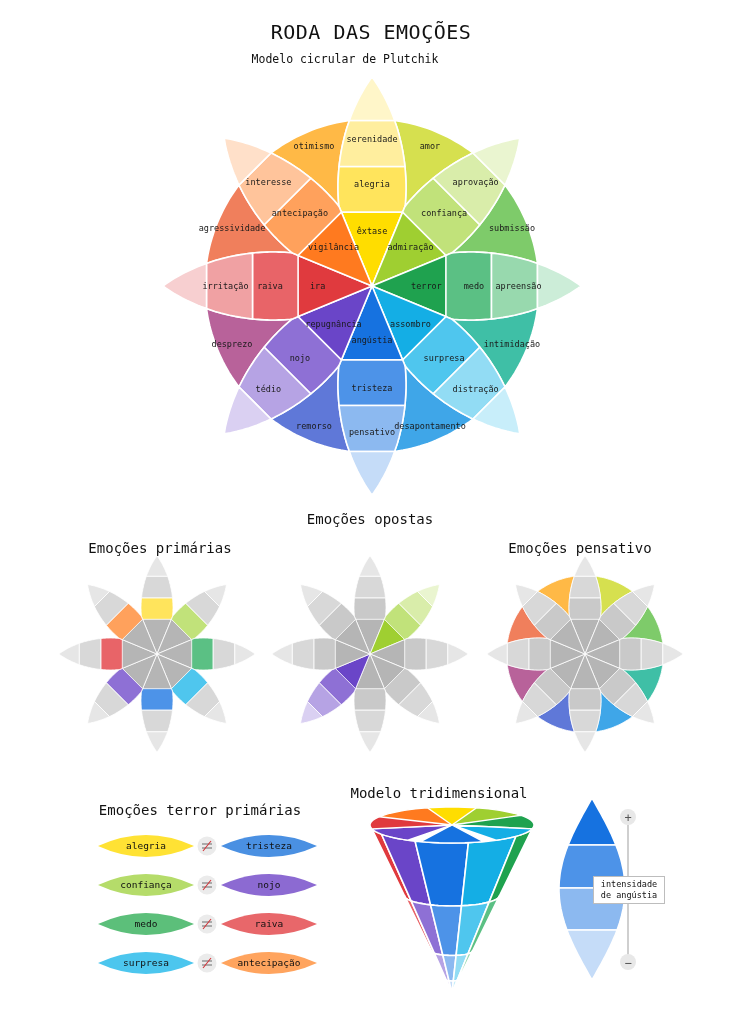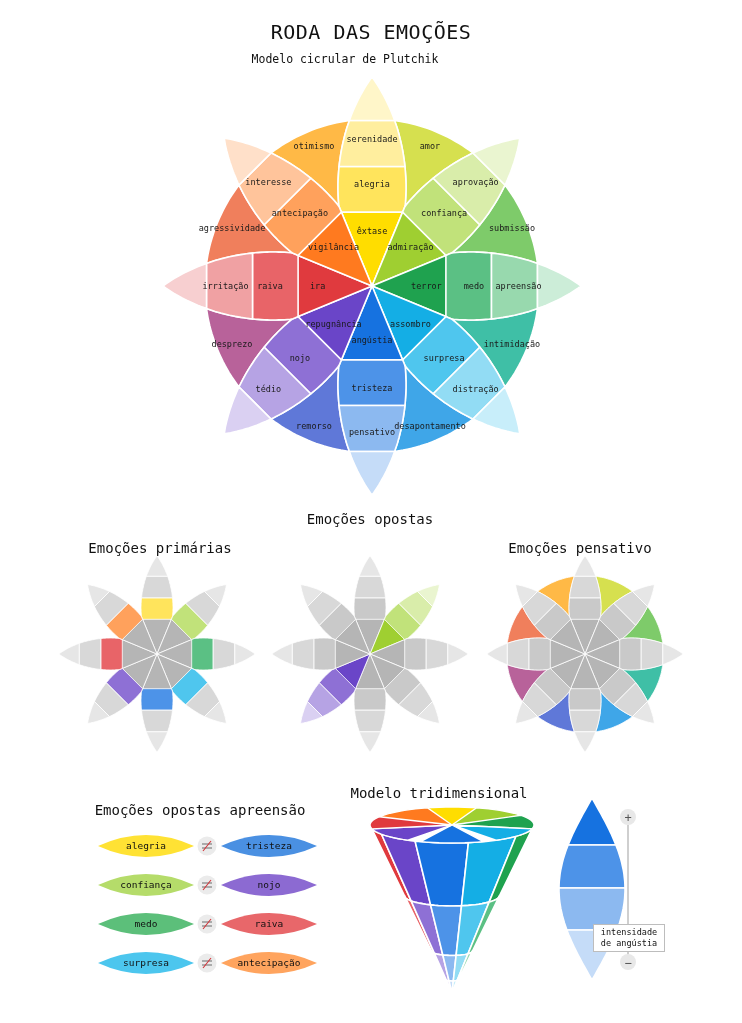--- a/index.html
+++ b/index.html
@@ -291,7 +291,7 @@
 <div class="h2" style="left:60px;width:200px;top:528px;">Emoções primárias</div>
 <div class="h2" style="left:270px;width:200px;top:499px;">Emoções opostas</div>
 <div class="h2" style="left:480px;width:200px;top:528px;">Emoções pensativo</div>
-<div class="h2" style="left:80px;width:240px;top:790px;">Emoções opostas apreensão</div>
+<div class="h2" style="left:80px;width:240px;top:790px;">Emoções terror primárias</div>
 <div class="h2" style="left:339px;width:200px;top:773px;">Modelo tridimensional</div>
 
 <div class="intbox">

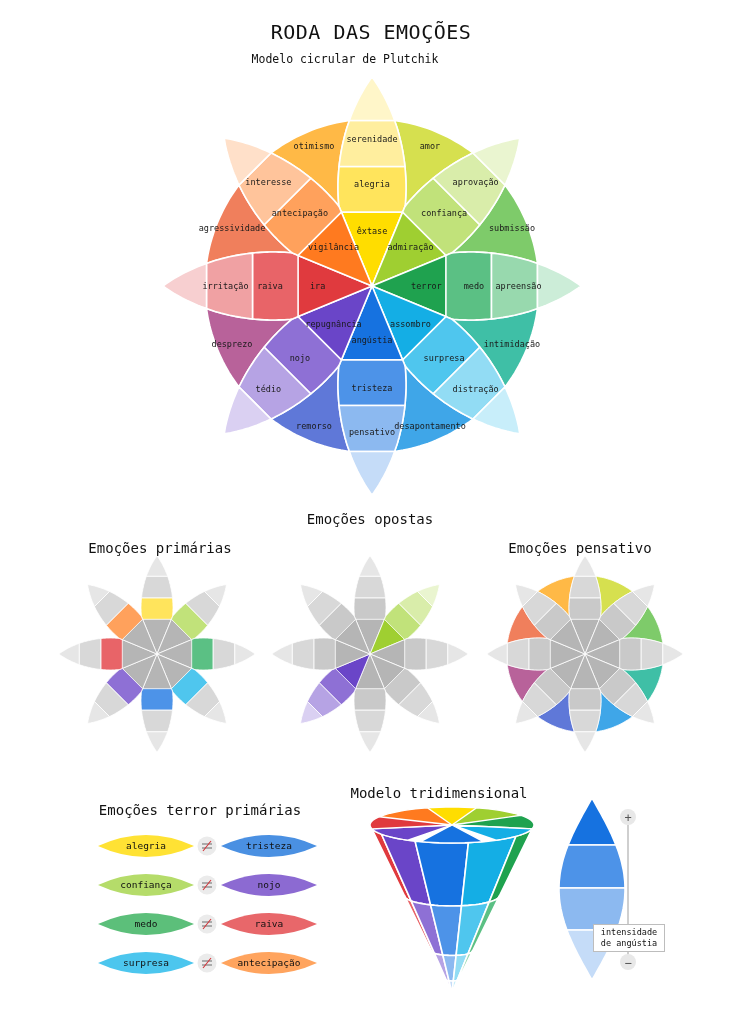--- a/index.html
+++ b/index.html
@@ -10,7 +10,7 @@
   .h2{position:absolute;font-size:14px;text-align:center;font-family:"DejaVu Sans Mono",monospace;margin-top:12px;}
   .wl{font-family:"DejaVu Sans Mono",monospace;font-size:8.5px;fill:#1a1a1a;text-anchor:middle;dominant-baseline:middle;}
   .pairlabel{font-family:"DejaVu Sans Mono",monospace;font-size:9.5px;fill:#111;text-anchor:middle;dominant-baseline:middle;}
-  .intbox{position:absolute;left:593px;top:876px;width:72px;height:28px;background:#fff;border:1px solid #bdbdbd;font-size:8.5px;text-align:center;line-height:11px;padding-top:2px;box-sizing:border-box;font-family:"DejaVu Sans Mono",monospace;margin-top:48px;}
+  .intbox{position:absolute;left:593px;top:876px;width:72px;height:28px;background:#fff;border:1px solid #bdbdbd;font-size:8.5px;text-align:center;line-height:11px;padding-top:2px;box-sizing:border-box;font-family:"DejaVu Sans Mono",monospace;}
 </style>
 </head>
 <body>

